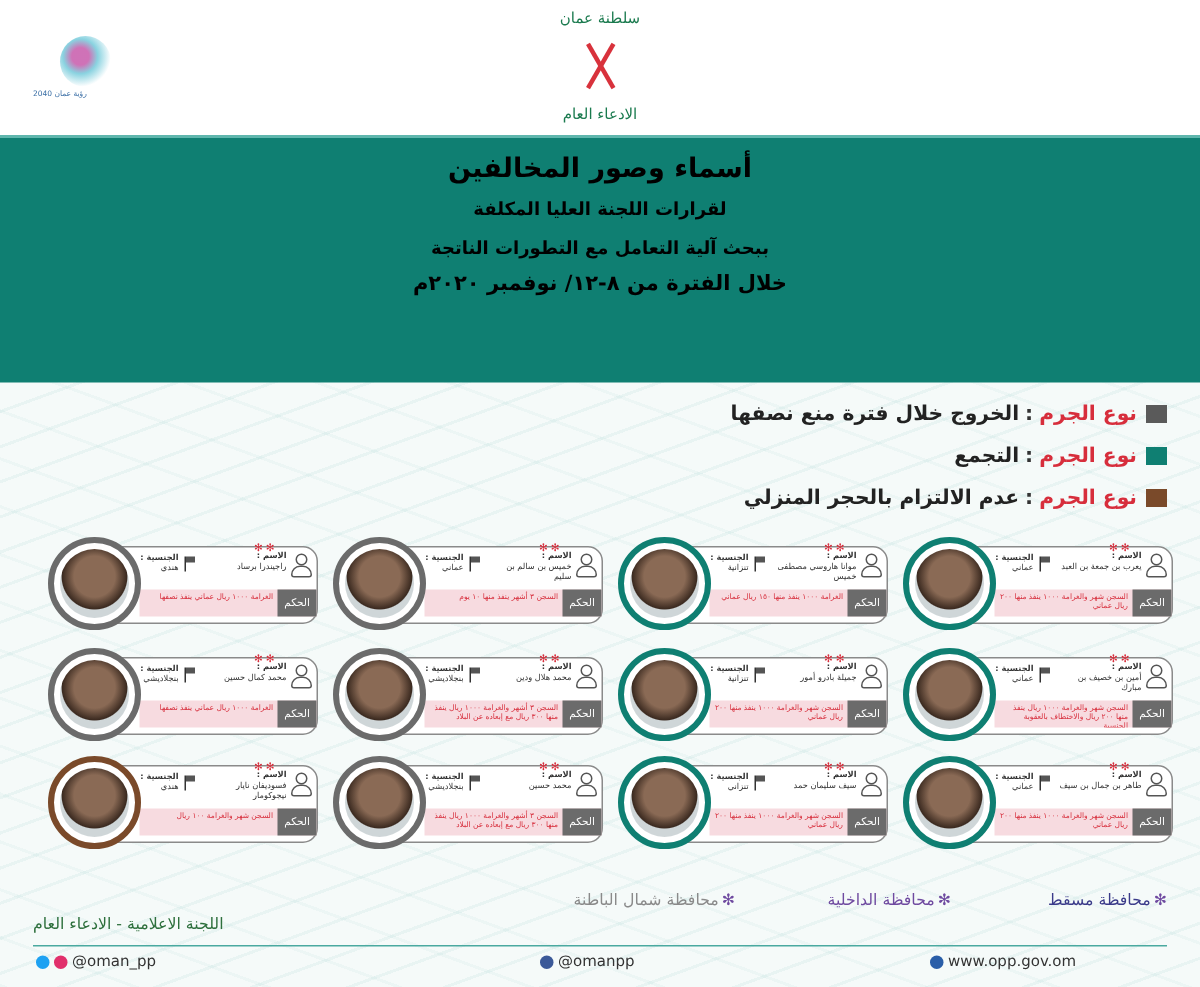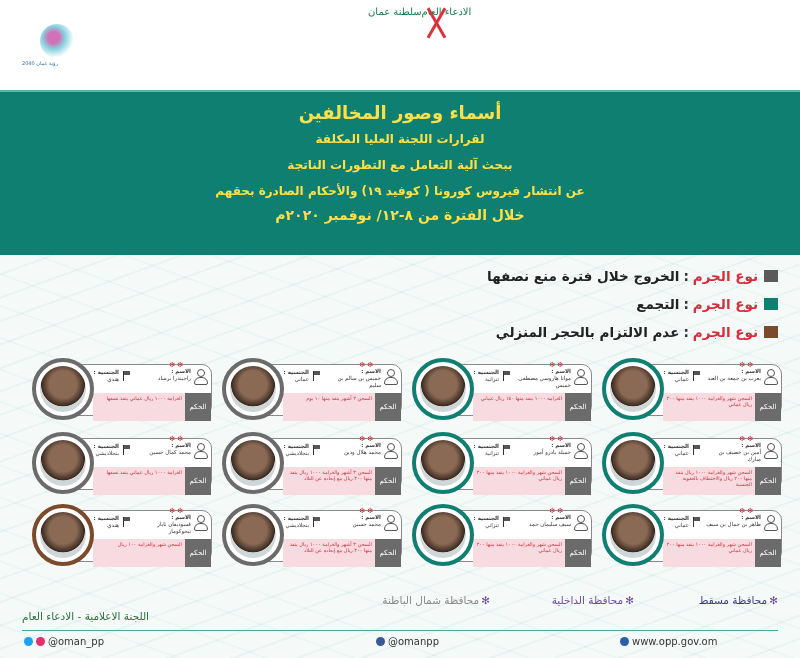--- a/index.html
+++ b/index.html
@@ -23,7 +23,7 @@
   }
   .emblem {
     position: absolute; left: 368px; top: 6px; width: 64px; height: 76px;
-    display: flex; flex-direction: row; justify-content: space-between;
+    display: flex; flex-direction: column; align-items: center; justify-content: space-between;
   }
   .emblem .emb-top, .emblem .emb-bot {
     font-family: "DejaVu Serif", serif; font-size: 10px; color: #1a7a4e; direction: rtl; white-space: nowrap;

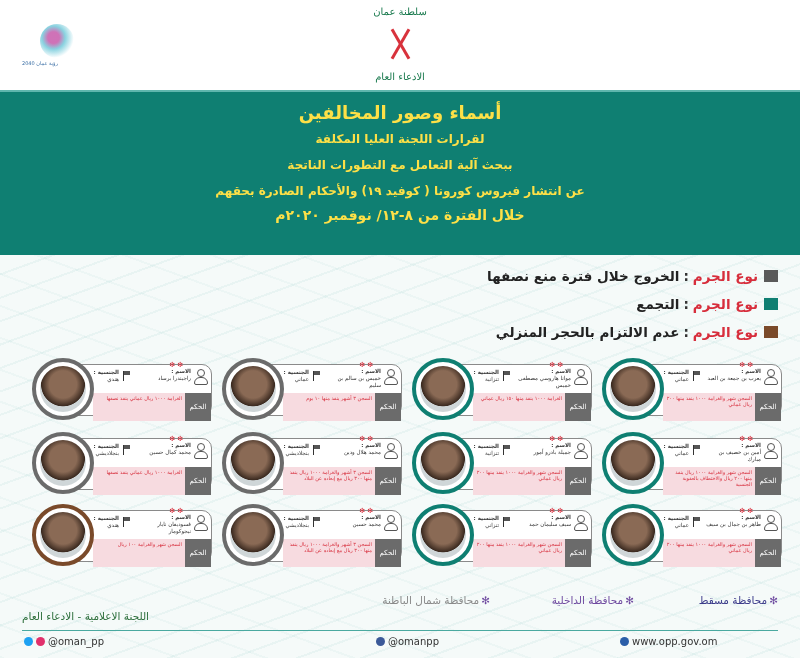--- a/index.html
+++ b/index.html
@@ -49,7 +49,7 @@
     position: absolute; left: 0; top: 90px; width: 800px; height: 165px;
     background: #0f7f72;
     border-top: 2px solid #5fb6ad;
-    color: #fde047; direction: rtl; text-align: center;
+    color: #000000; direction: rtl; text-align: center;
   }
   .title-band .tl { font-size: 12px; font-weight: bold; line-height: 26px; white-space: nowrap; }
   .title-band .tl1 { margin-top: 8px; font-size: 18px; }

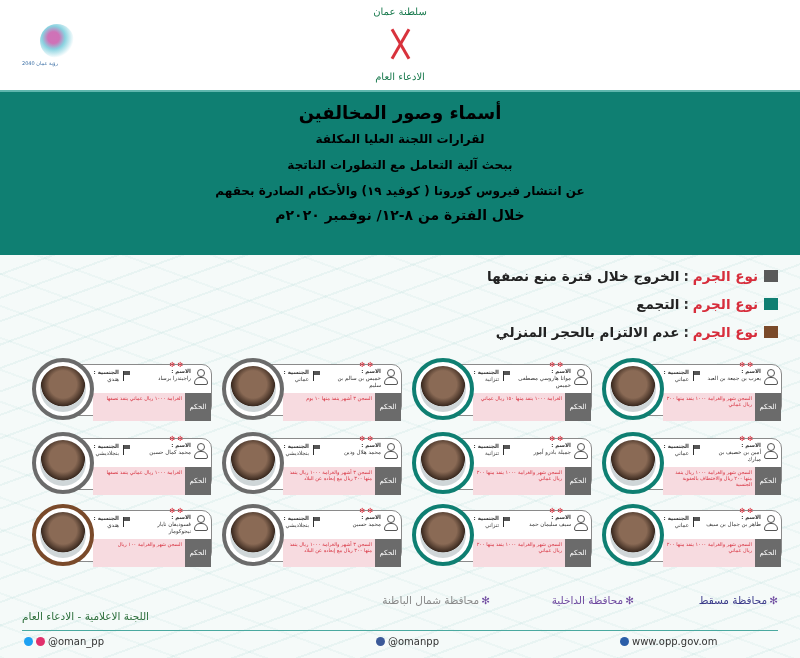--- a/index.html
+++ b/index.html
@@ -163,7 +163,6 @@
     <div class="tl tl1">أسماء وصور المخالفين</div>
     <div class="tl">لقرارات اللجنة العليا المكلفة</div>
     <div class="tl">ببحث آلية التعامل مع التطورات الناتجة</div>
-    <div class="tl">عن انتشار فيروس كورونا ( كوفيد ١٩) والأحكام الصادرة بحقهم</div>
     <div class="tl tl5">خلال الفترة من ٨-١٢/ نوفمبر ٢٠٢٠م</div>
   </div>
 

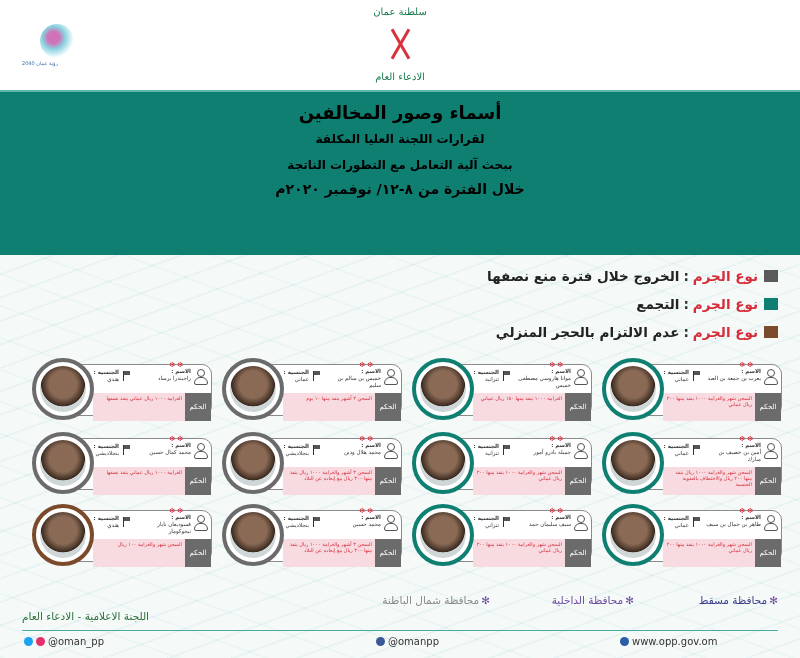--- a/index.html
+++ b/index.html
@@ -110,7 +110,7 @@
     font-size: 5.5px; line-height: 7px; color: #333;
   }
   .card .verdict-bar {
-    position: absolute; left: 32px; top: 28px; width: 118px; height: 28px;
+    position: absolute; left: 32px; top: 28px; width: 118px; height: 18px;
     background: #f7dbe0; display: flex; flex-direction: row-reverse; align-items: stretch;
   }
   .card .verdict-tag {

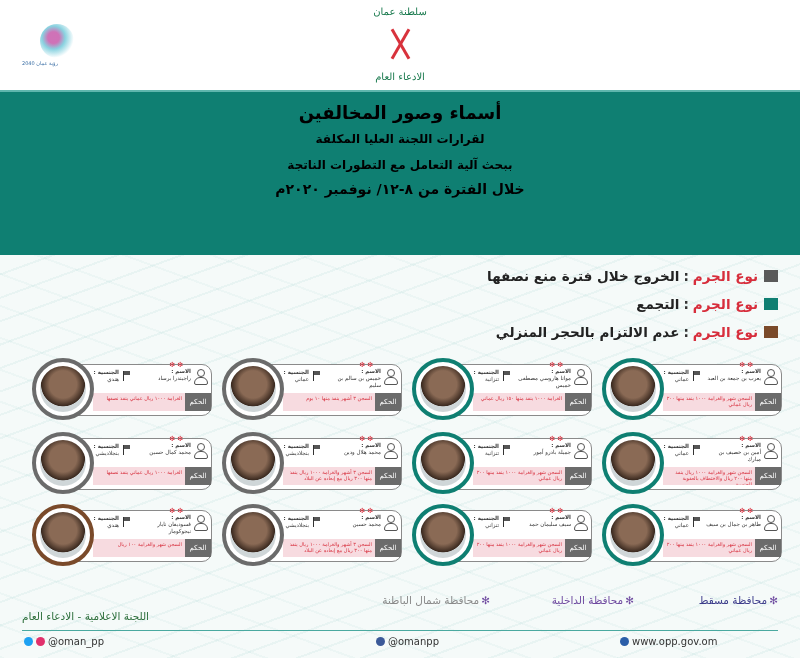--- a/index.html
+++ b/index.html
@@ -467,7 +467,7 @@
         <span class="ic" style="background:#2a5ea8"></span>
         <span>www.opp.gov.om</span>
       </div>
-      <div class="soc" style="left:376px">
+      <div class="soc" style="left:360px">
         <span class="ic" style="background:#3b5998"></span>
         <span>@omanpp</span>
       </div>

